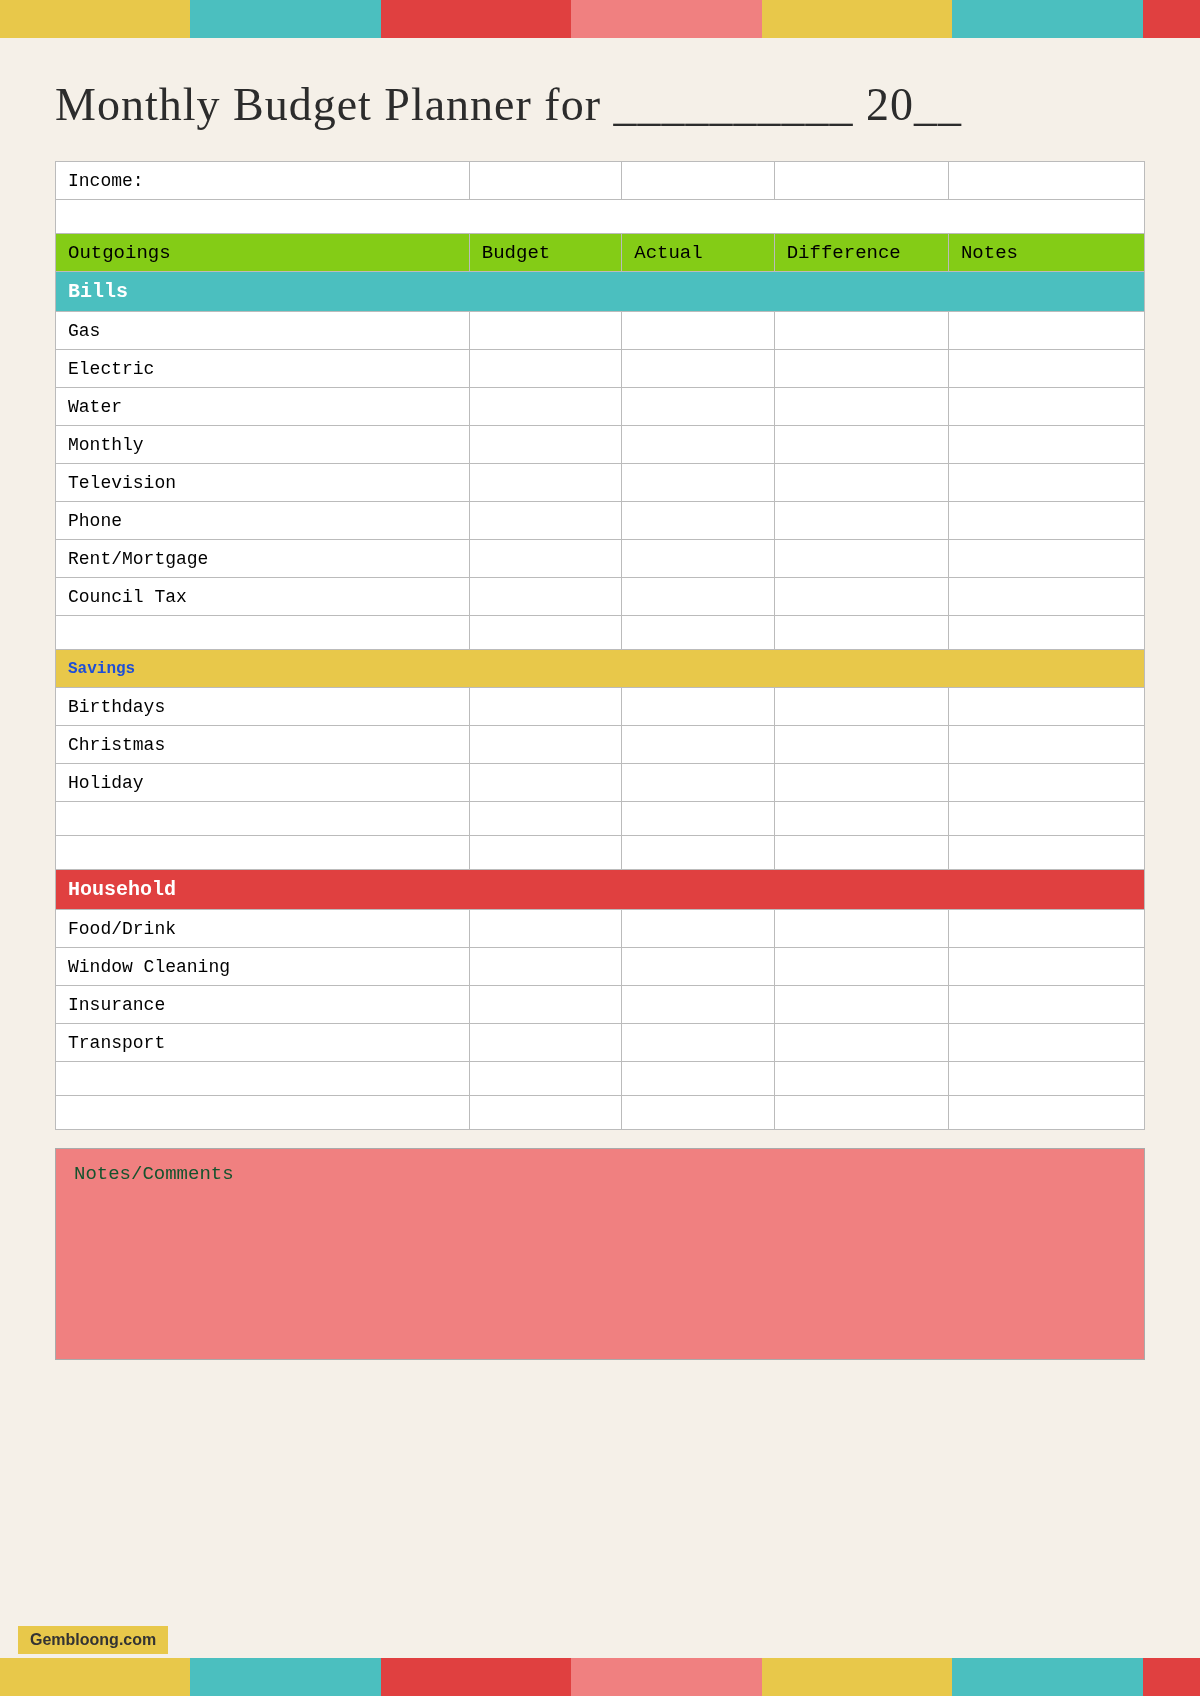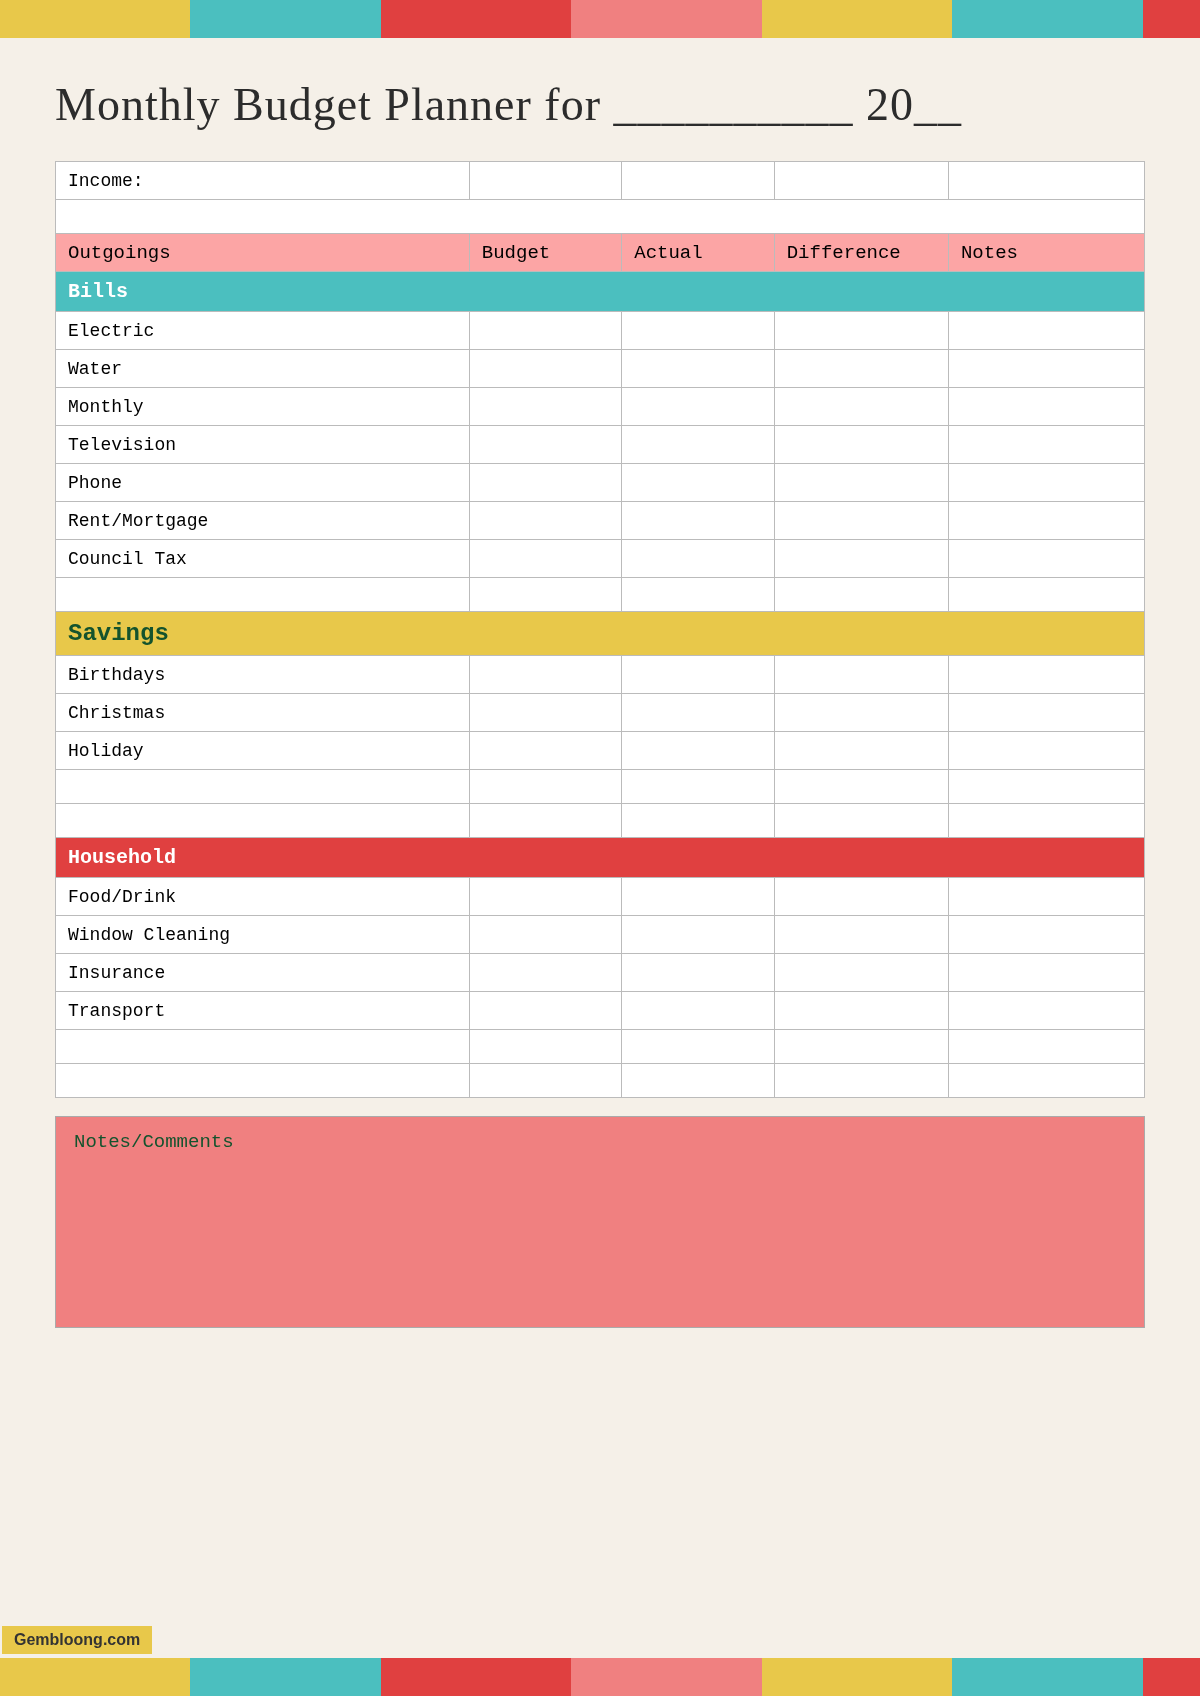--- a/index.html
+++ b/index.html
@@ -75,7 +75,7 @@
     .row-header td {
       font-size: 19px;
       font-weight: normal;
-      background: #fca5a5;
+      background: #84cc16;
     }
 
     .row-category-bills td {

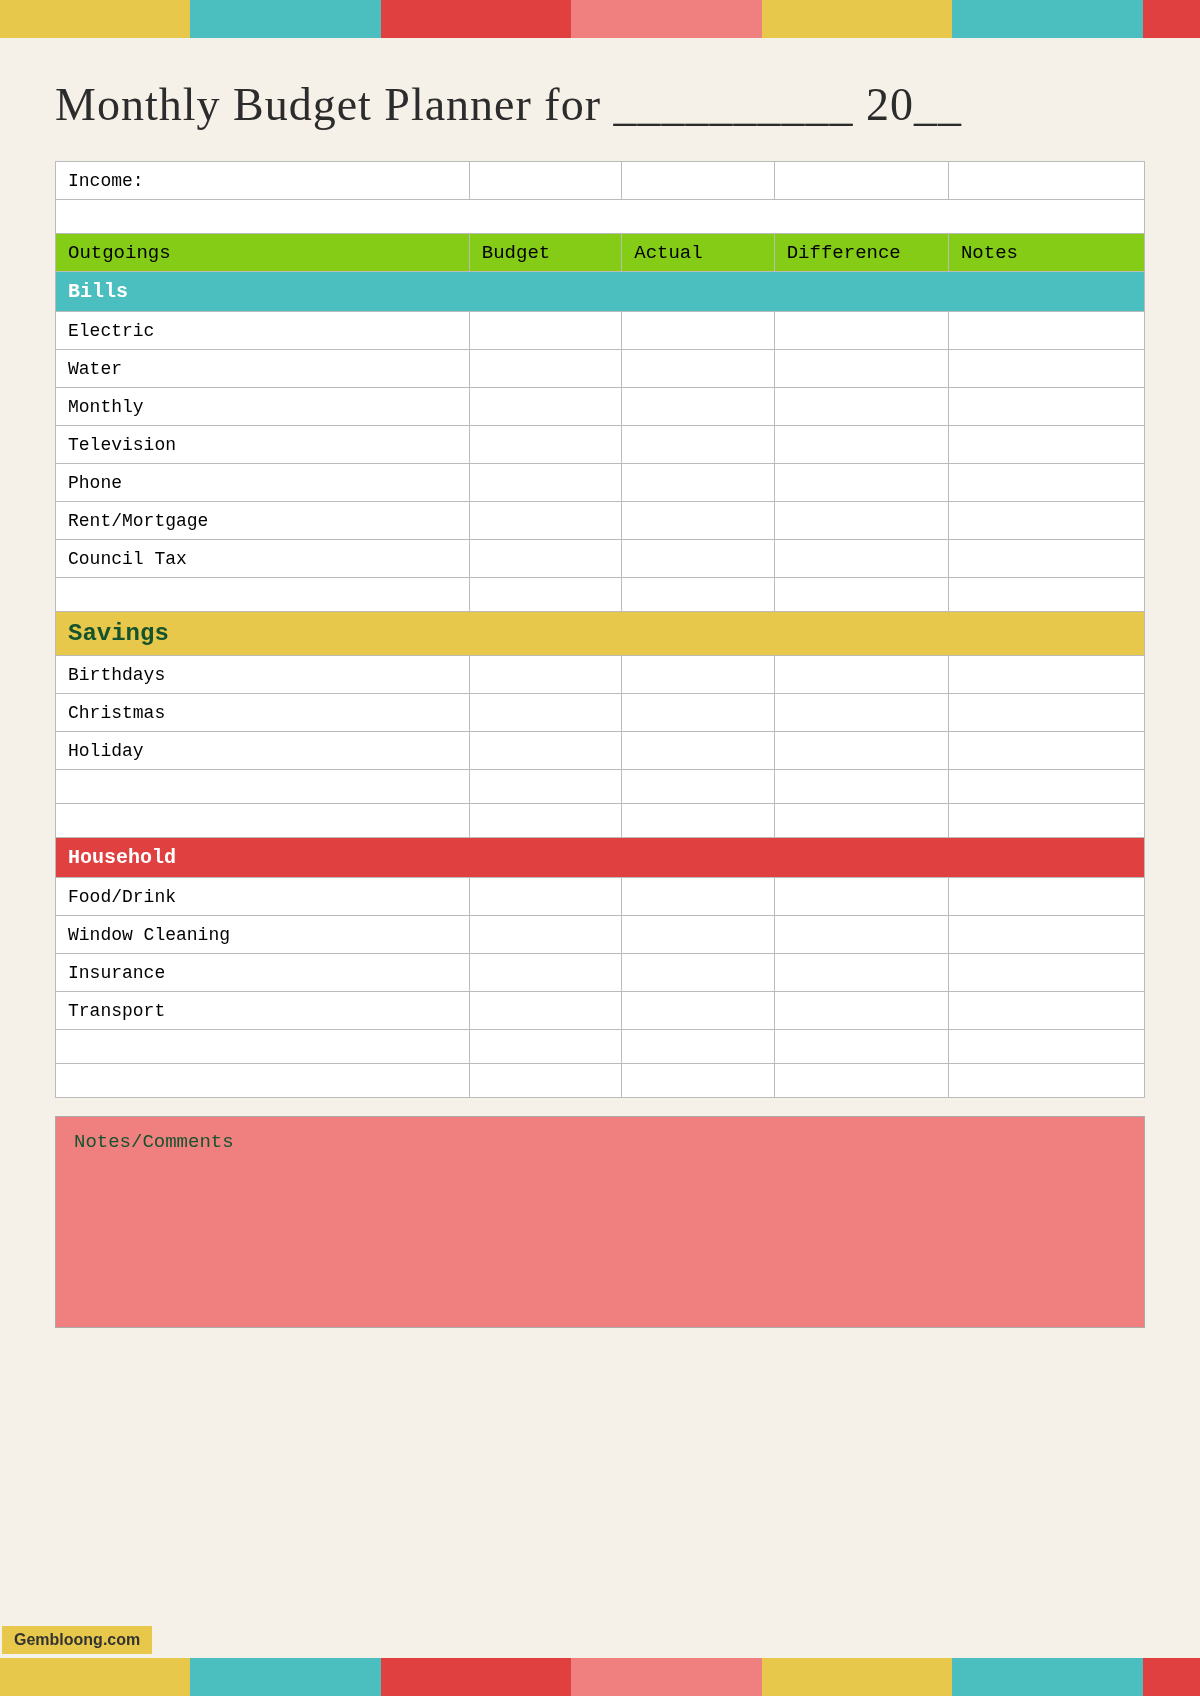--- a/index.html
+++ b/index.html
@@ -187,6 +187,13 @@
       <td colspan="5">Bills</td>
     </tr>
     <tr class="row-item">
+      <td>Gas</td>
+      <td></td>
+          <td></td>
+          <td></td>
+          <td></td>
+    </tr>
+    <tr class="row-item">
       <td>Electric</td>
       <td></td>
           <td></td>

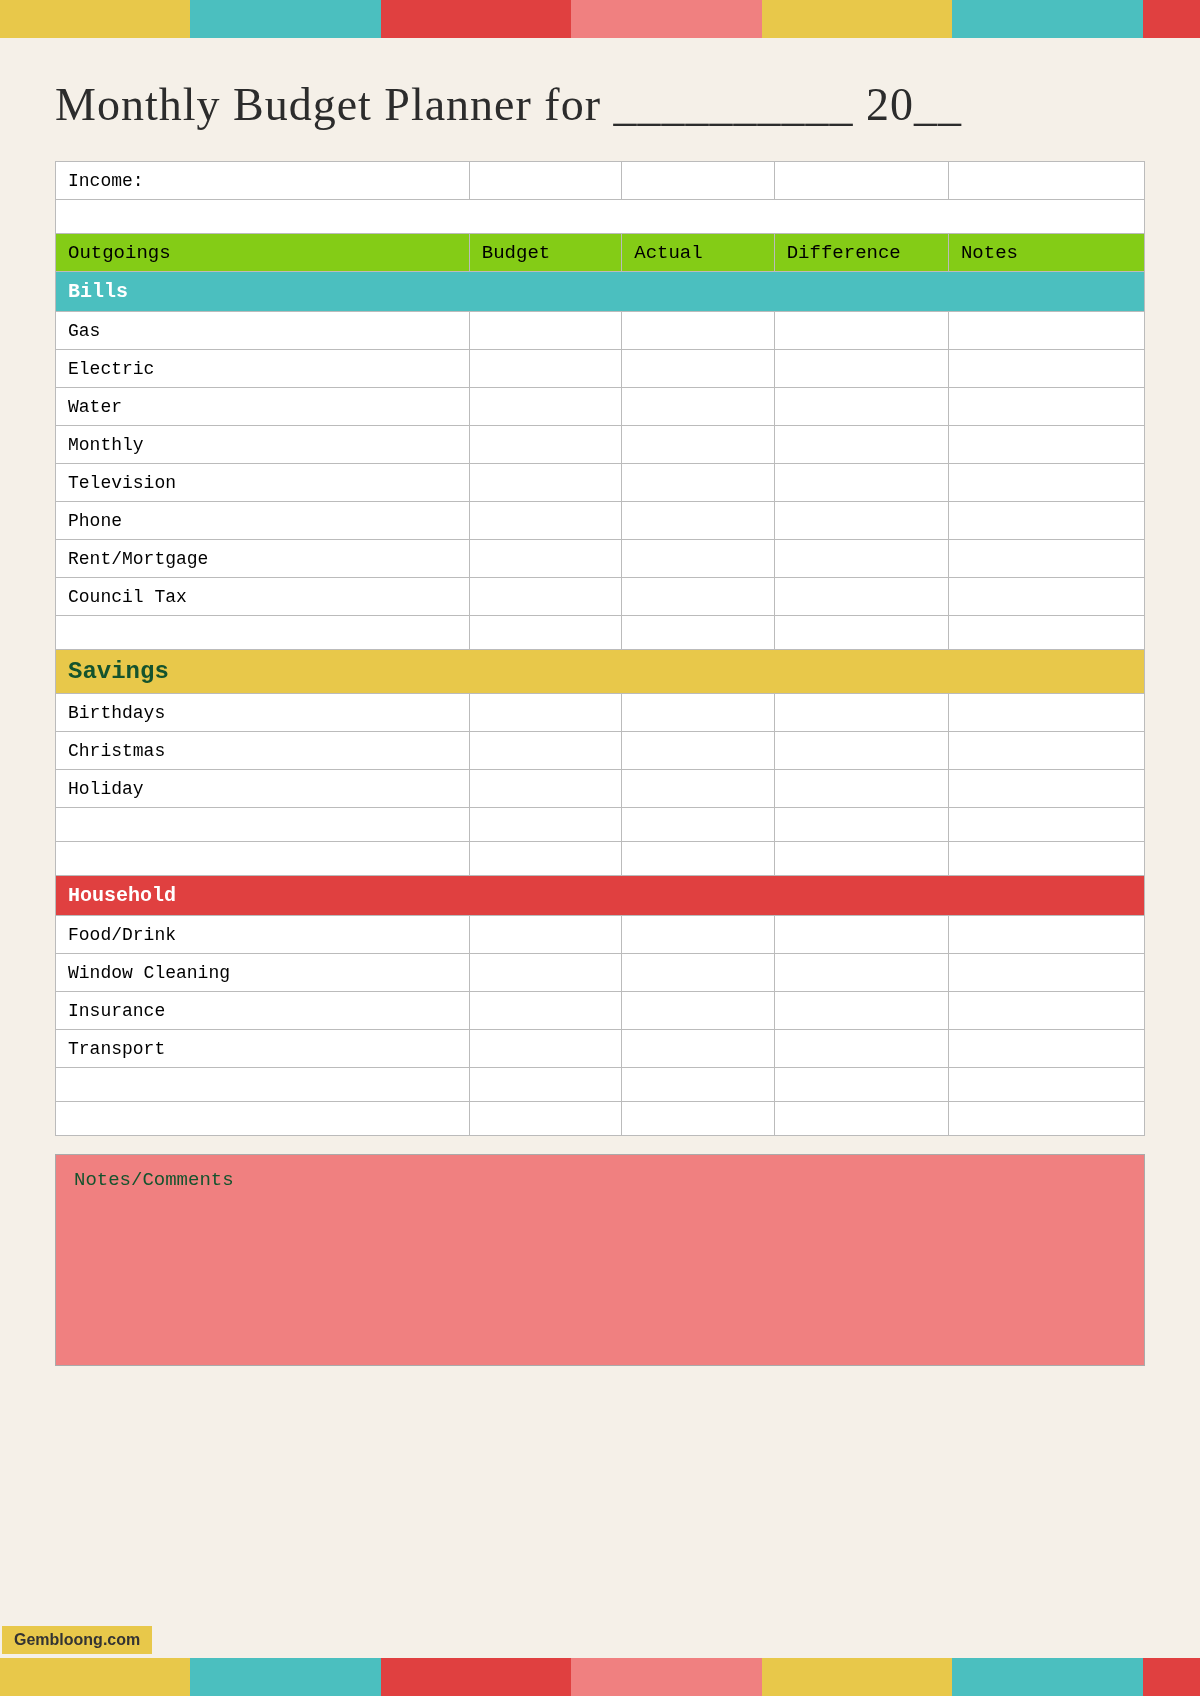--- a/index.html
+++ b/index.html
@@ -88,8 +88,8 @@
 
     .row-category-savings td {
       background: #e8c84a;
-      color: #14532d;
-      font-size: 24px;
+      color: #1d4ed8;
+      font-size: 16px;
       font-weight: bold;
       padding: 8px 12px;
     }

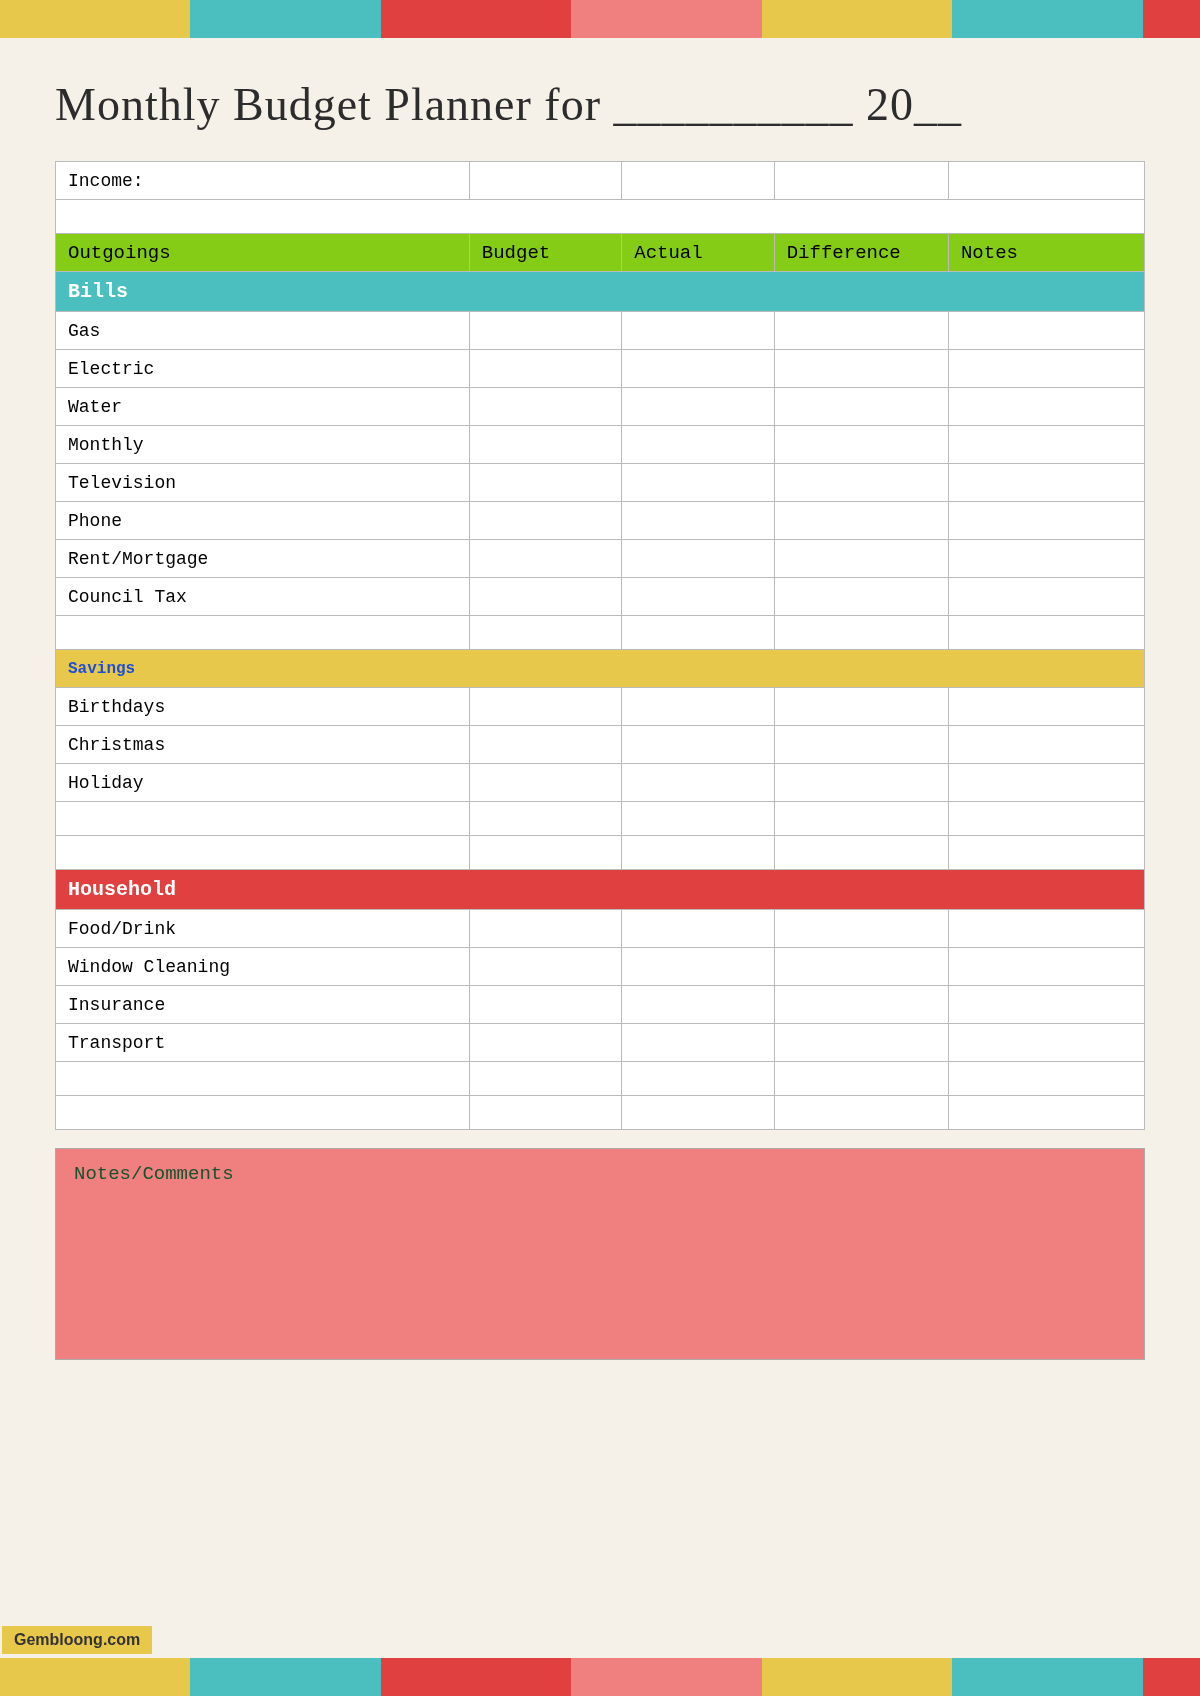--- a/index.html
+++ b/index.html
@@ -134,7 +134,7 @@
     .watermark {
       position: absolute;
       bottom: 42px;
-      left: 2px;
+      left: 18px;
       background: #e8c84a;
       color: #333;
       font-size: 16px;

